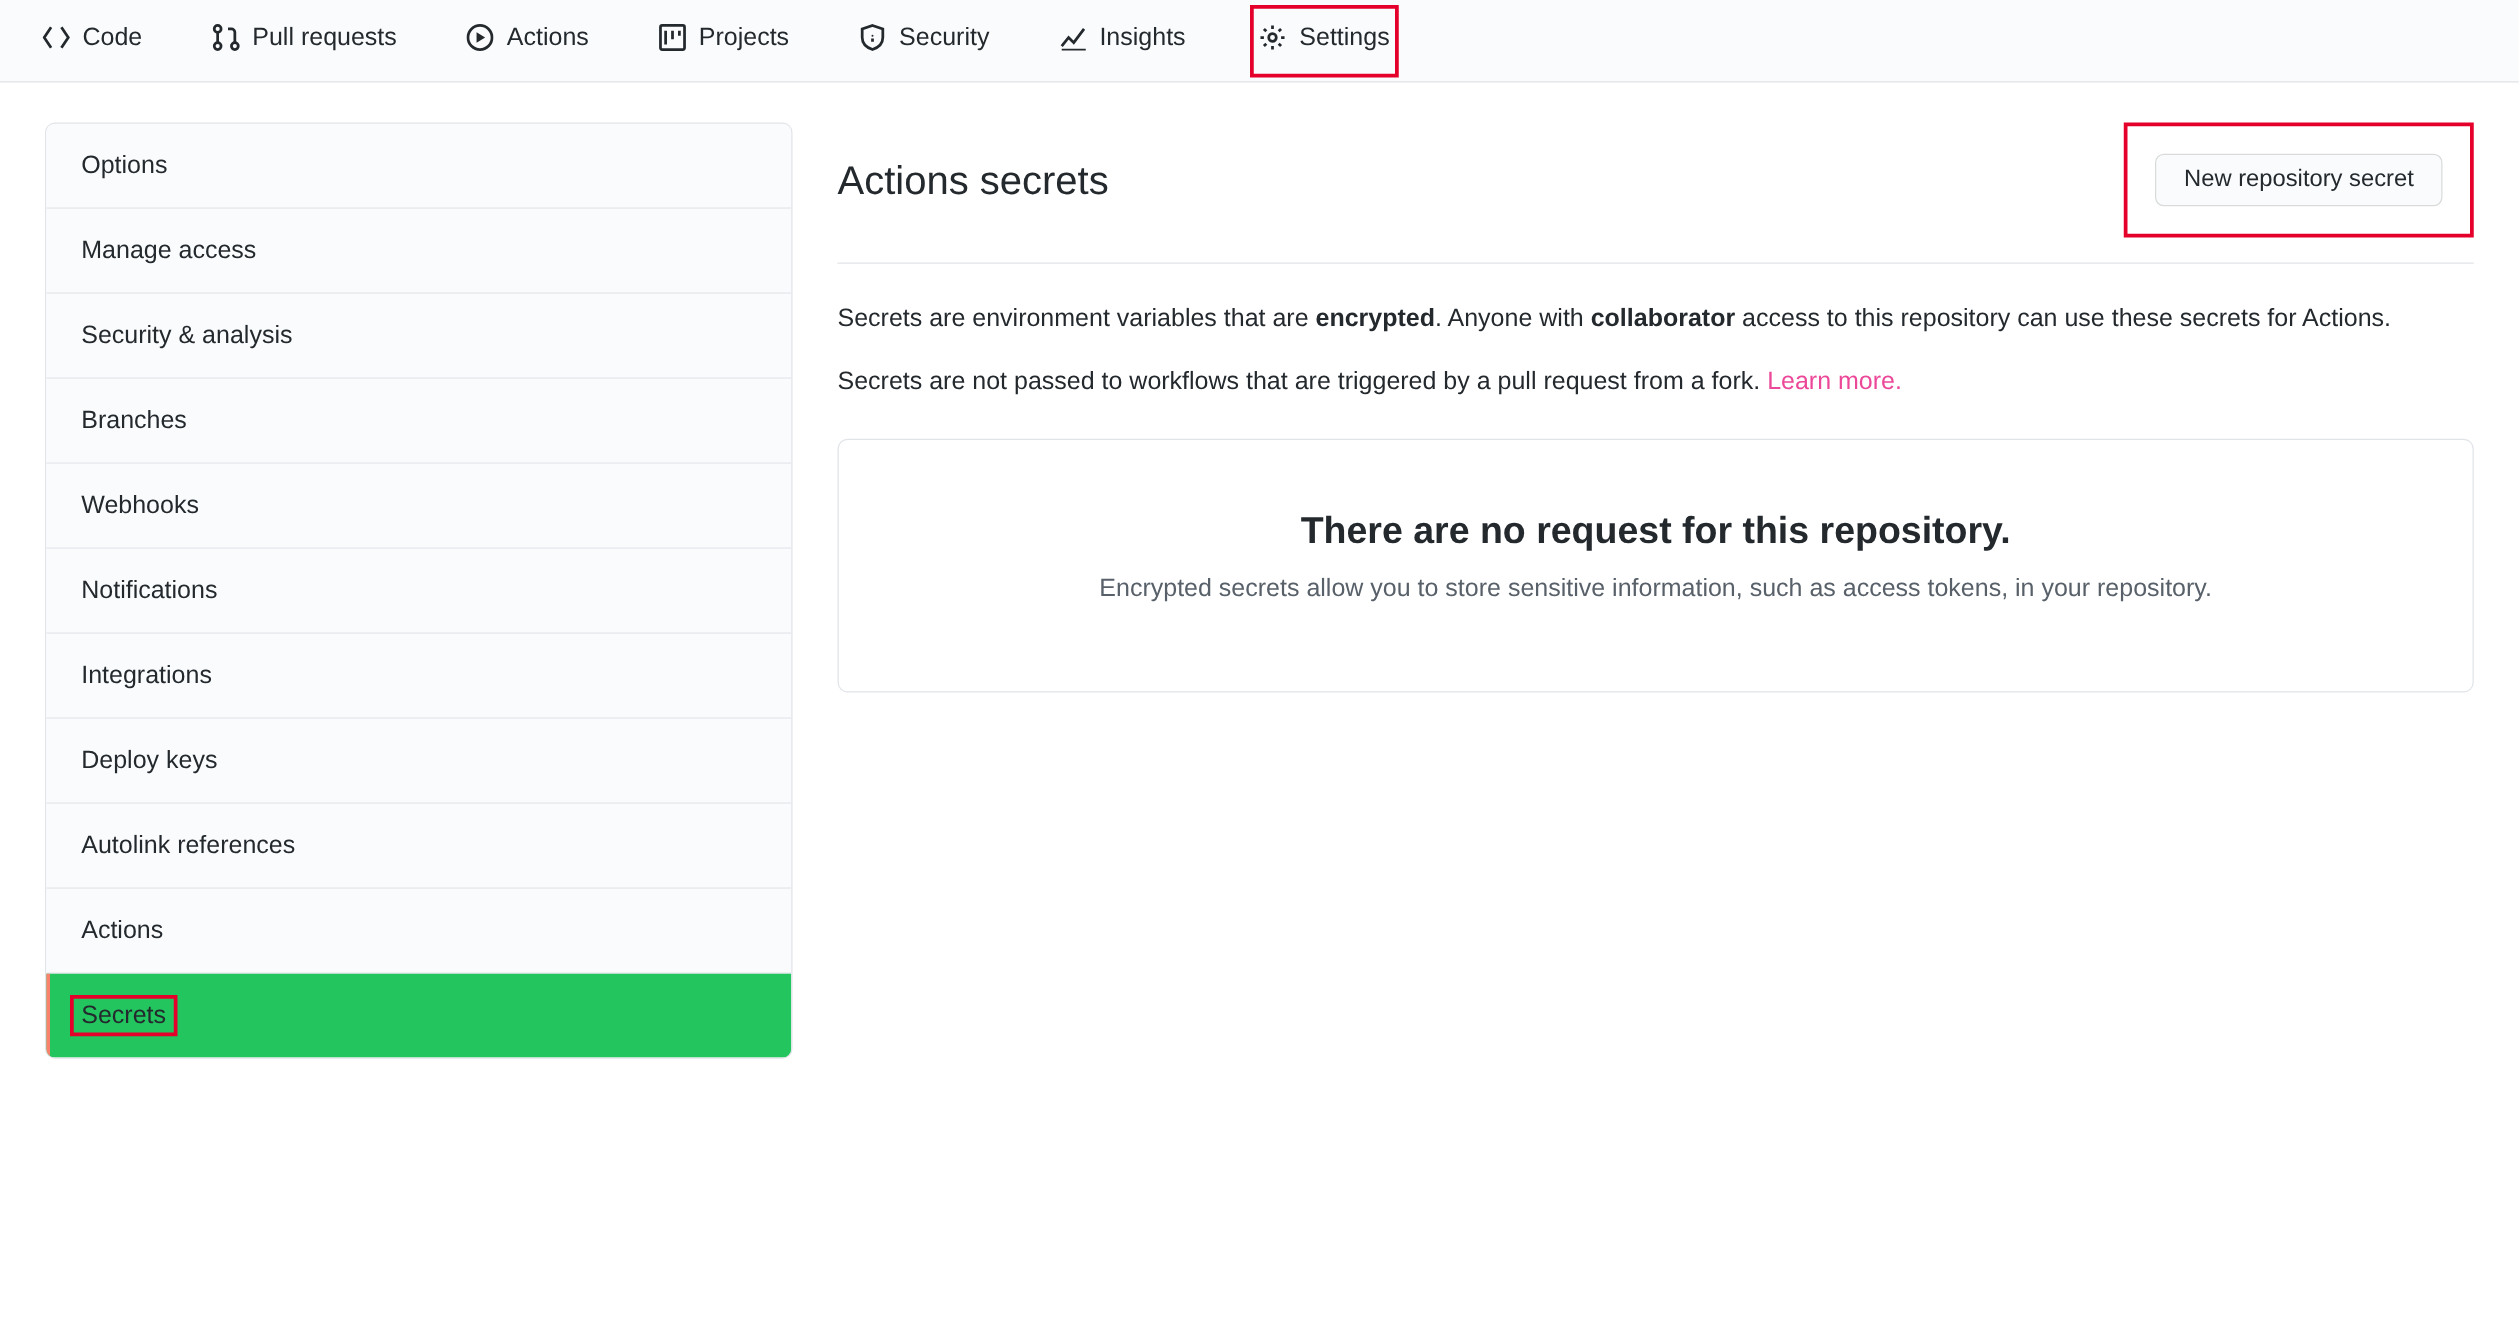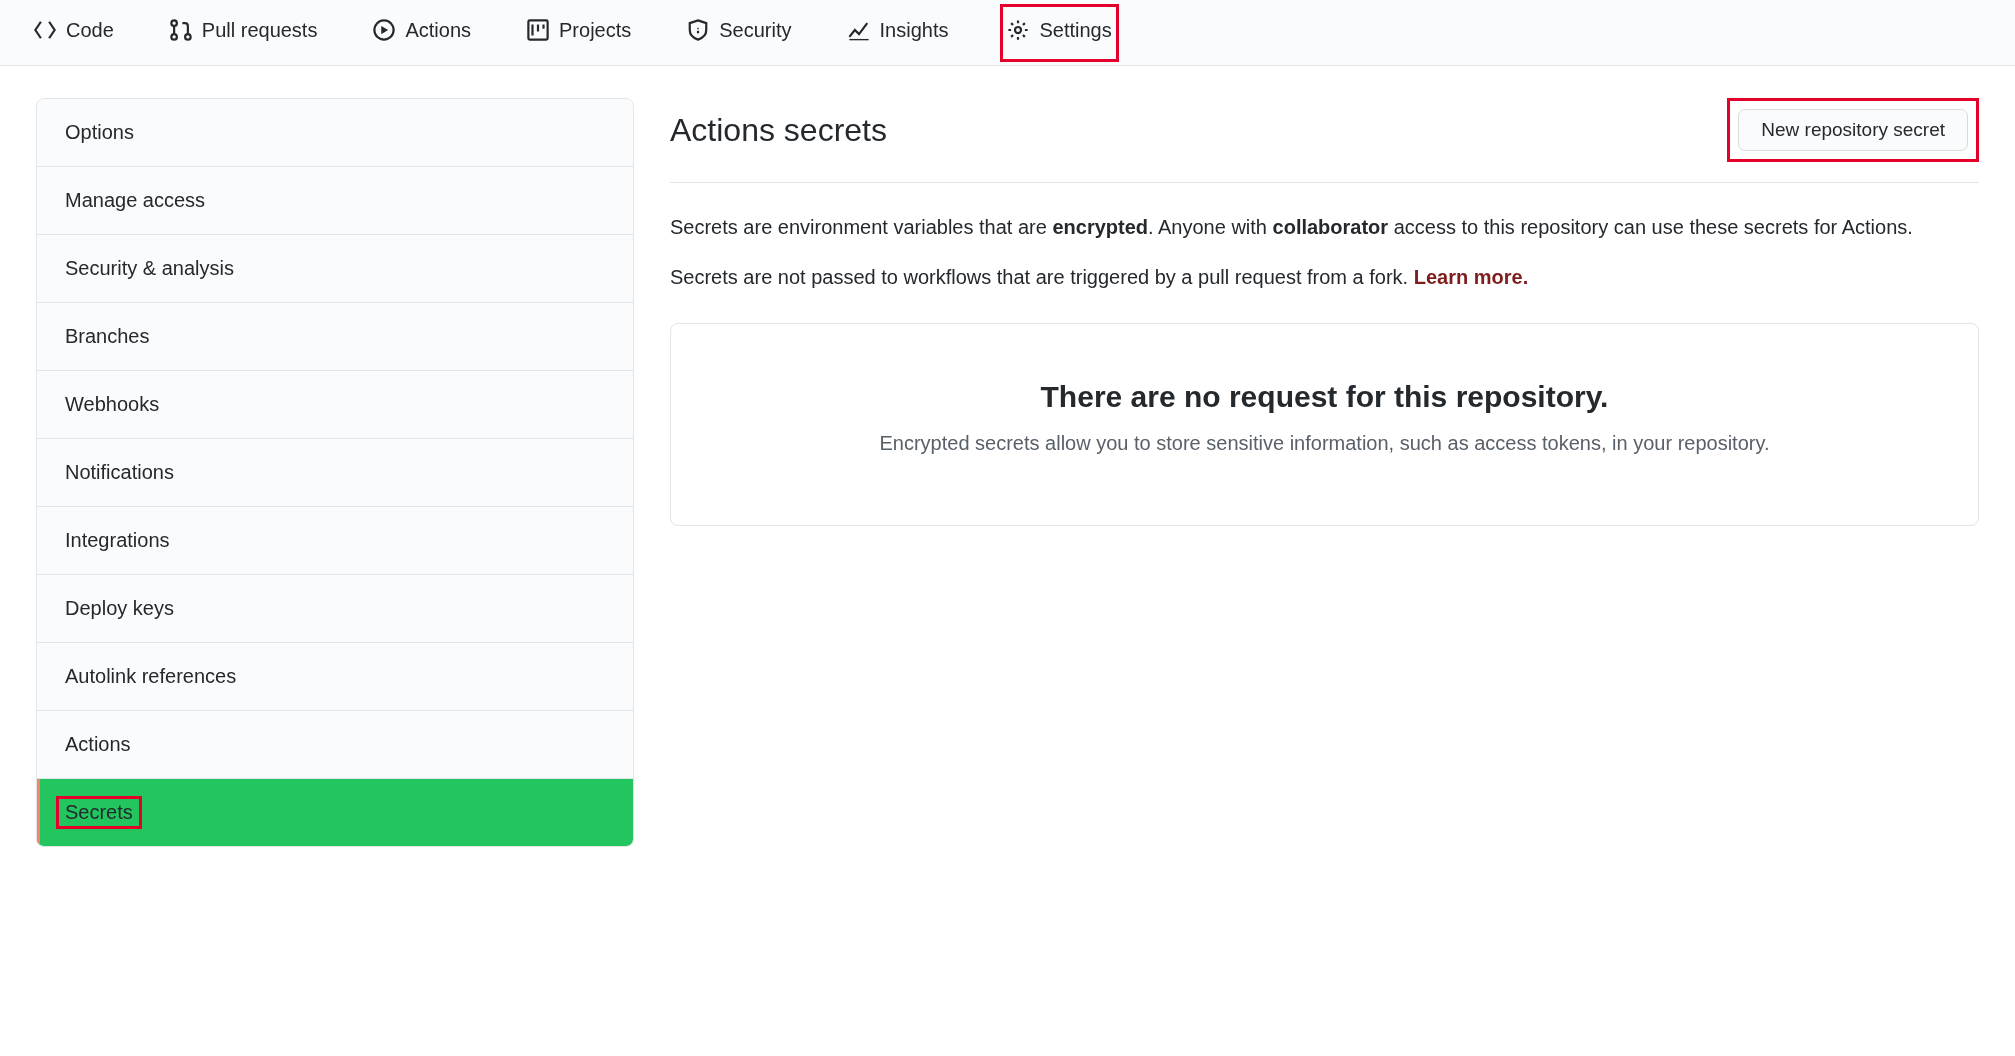--- a/index.html
+++ b/index.html
@@ -90,7 +90,7 @@
   }
   .btn-wrap {
     border: 3px solid #e5002c;
-    padding: 8px;
+    padding: 22px;
     display:inline-block;
   }
   .btn {

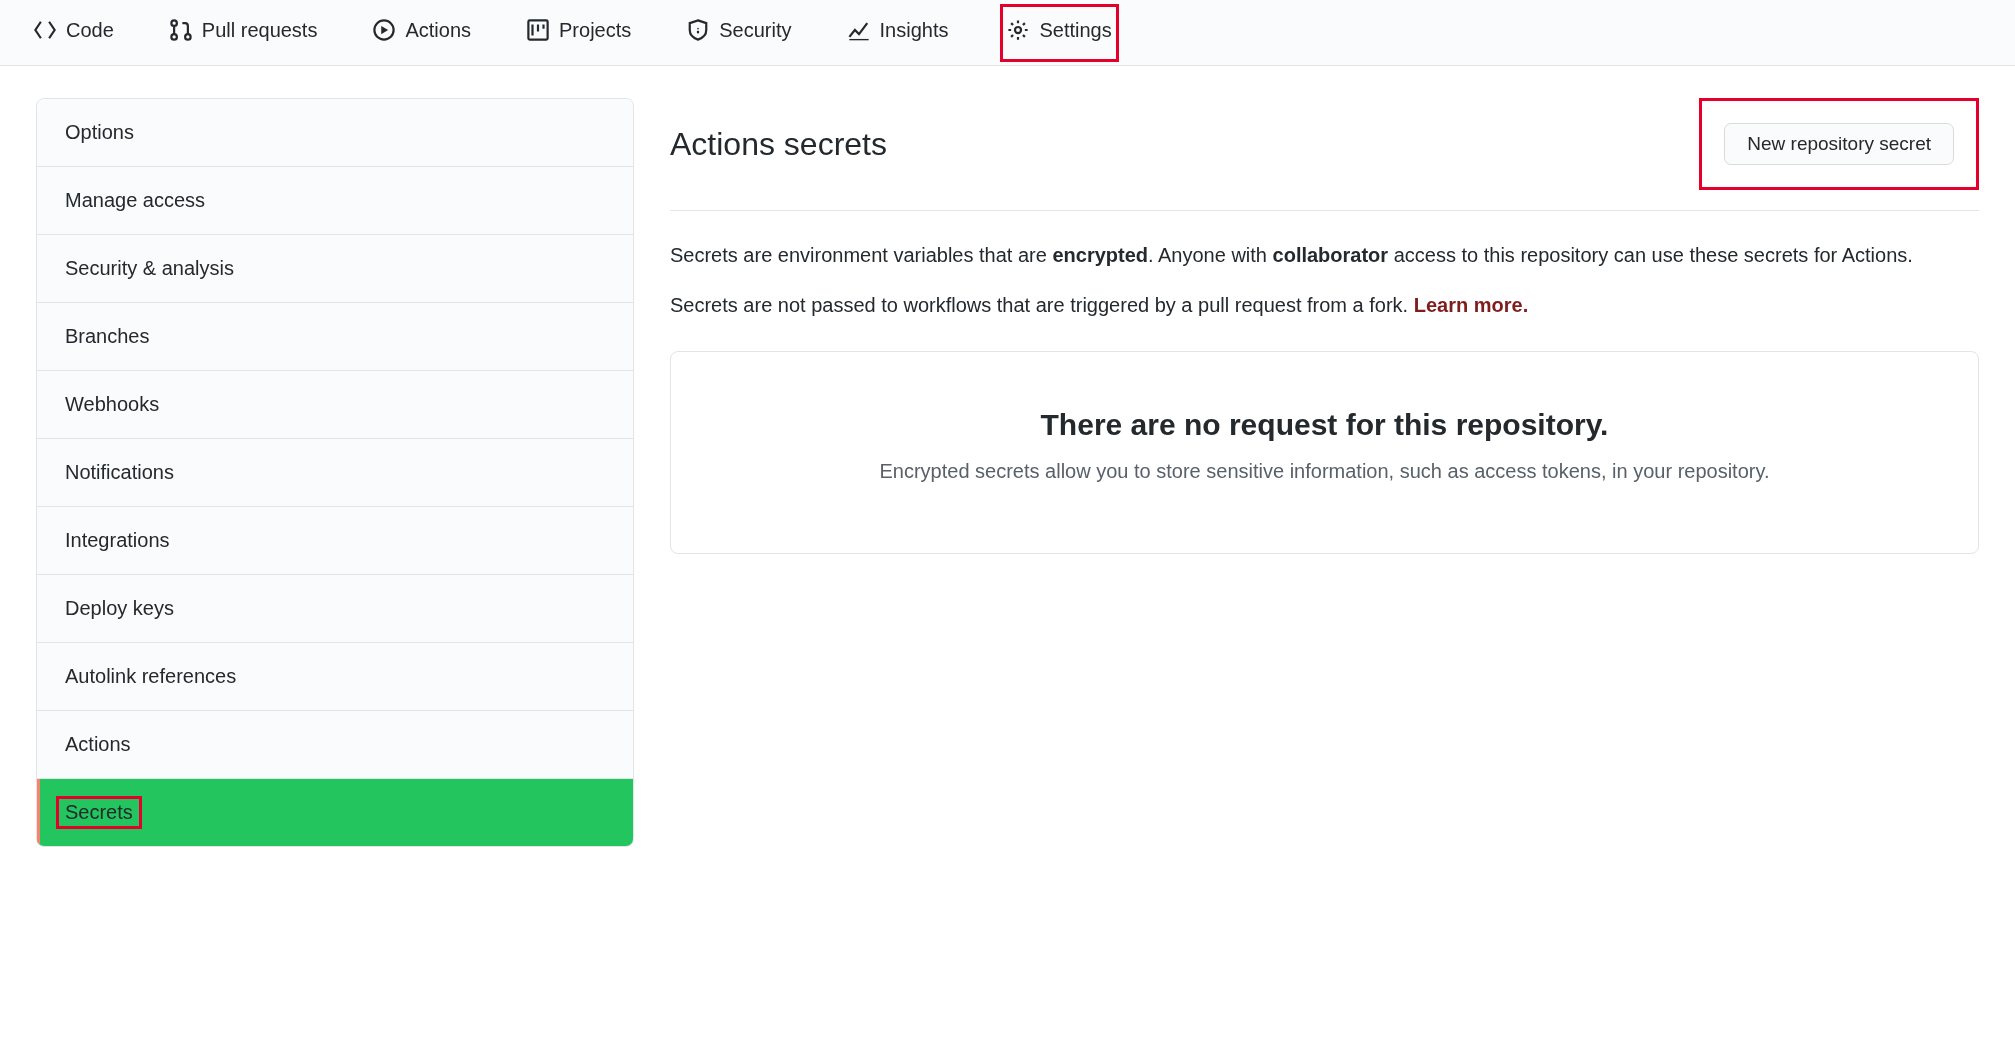--- a/index.html
+++ b/index.html
@@ -111,7 +111,7 @@
     margin-bottom: 18px;
   }
   .desc .b { font-weight: 600; }
-  .desc a { color: #7f1d1d; text-decoration: none; cursor:pointer;font-weight:bold;}
+  .desc a { color: #ec4899; text-decoration: none; cursor:pointer;}
 
   .blankslate {
     border: 1px solid #e1e4e8;

